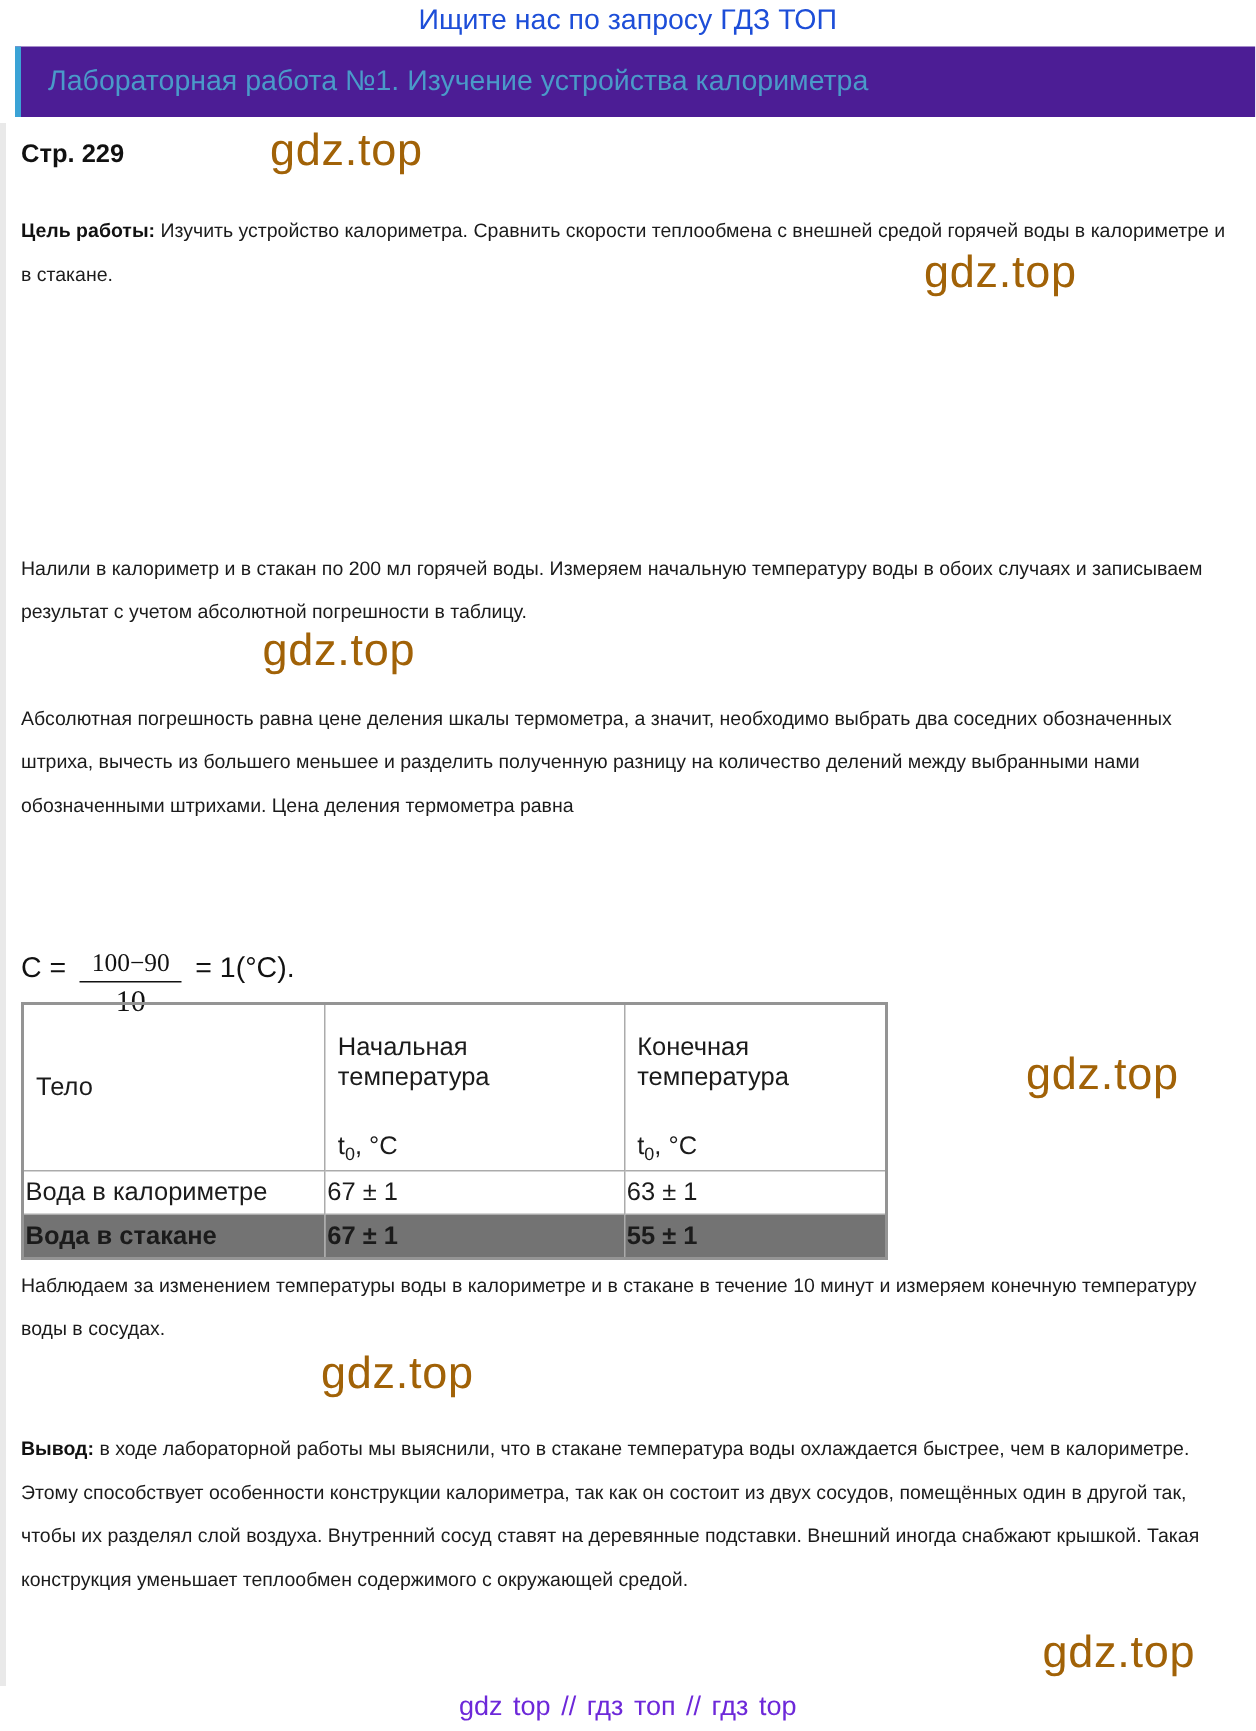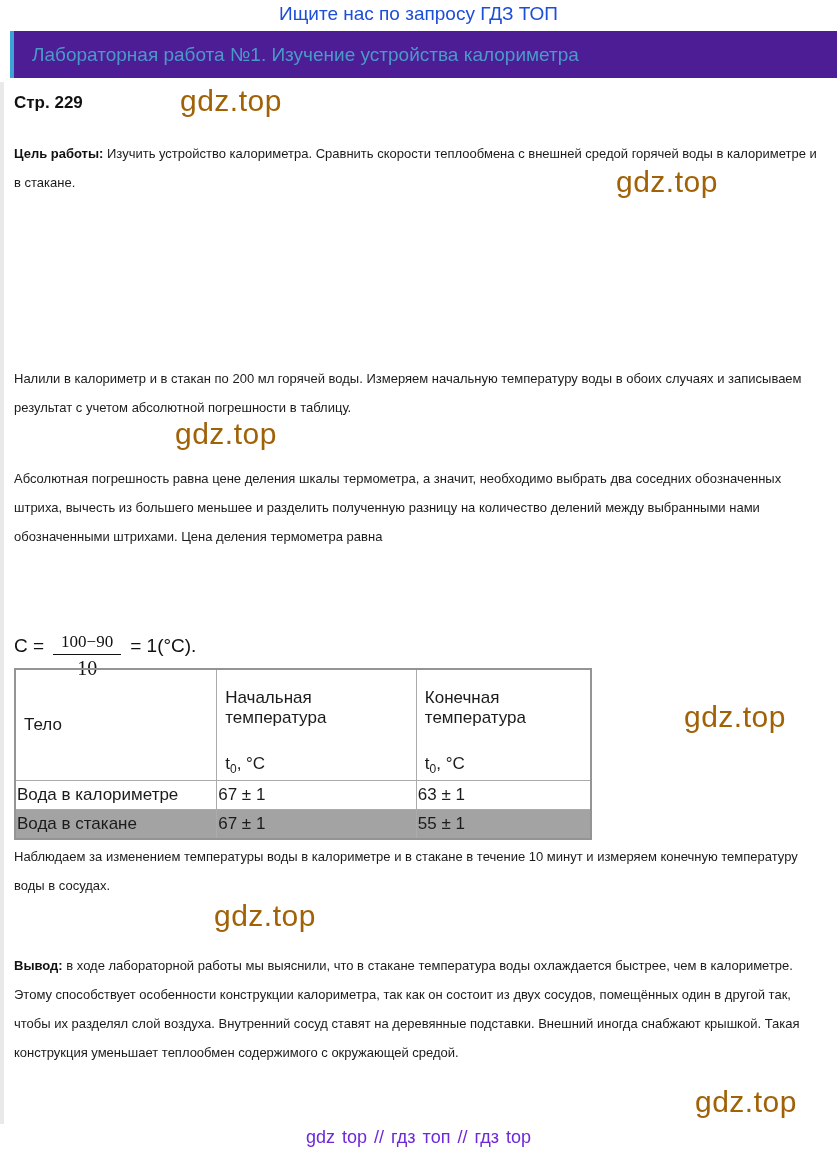--- a/index.html
+++ b/index.html
@@ -121,7 +121,7 @@
   .data-table th { height: 100px; vertical-align: top; }
   .data-table th.body-col { vertical-align: middle; }
   .data-table td { height: 29px; padding: 2px 1px; margin-top: 24px; }
-  .data-table tr.alt td { background: #a3a3a3; }
+  .data-table tr.alt td { background: #737373; font-weight: bold; }
   .col-name { padding-top: 14px; }
   .unit-line { margin-top: 26px; }
   .unit-line sub { font-size: 12px; }

